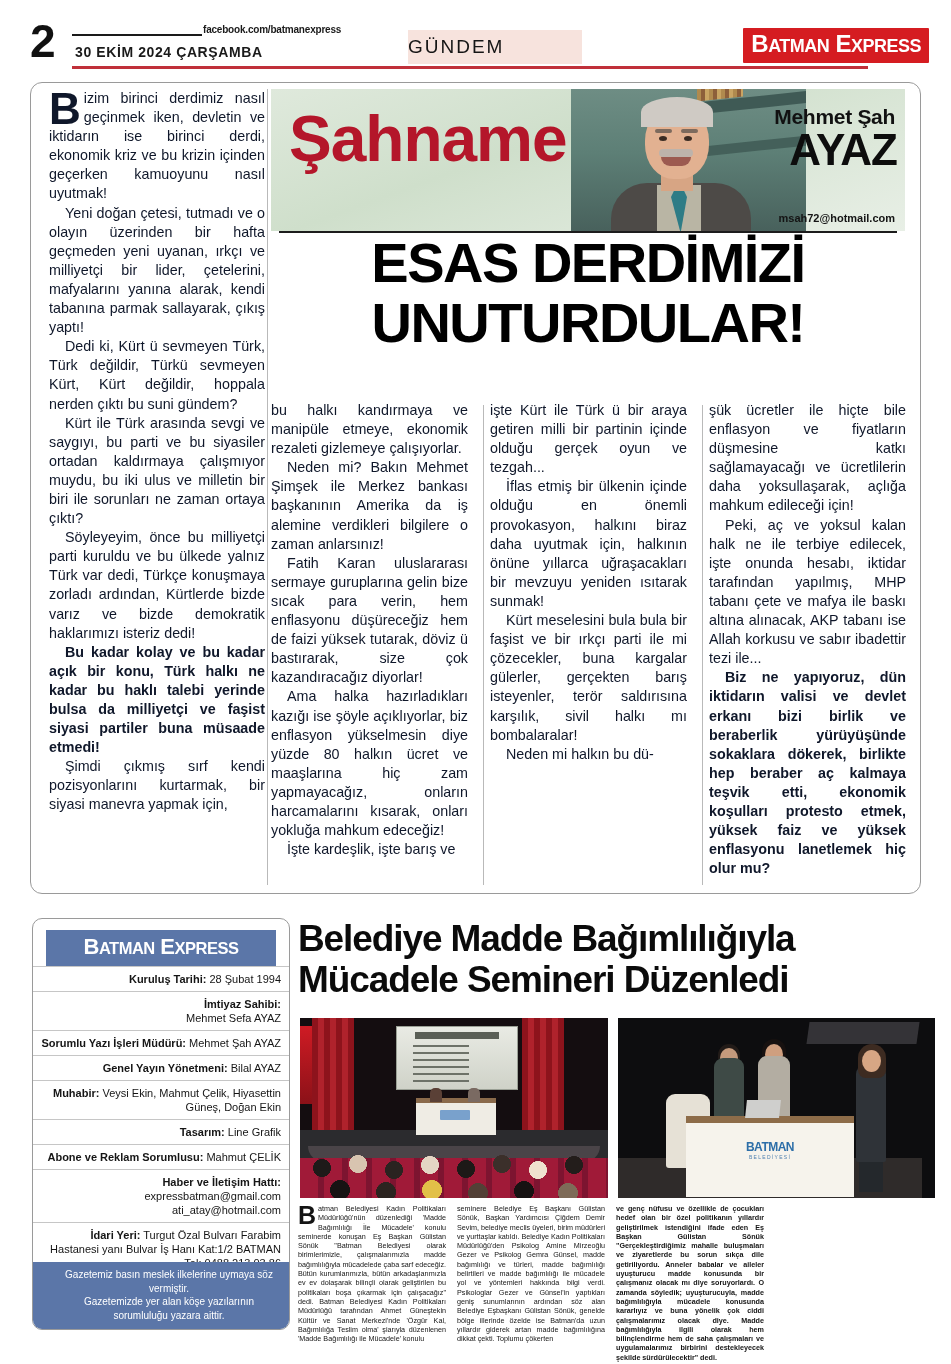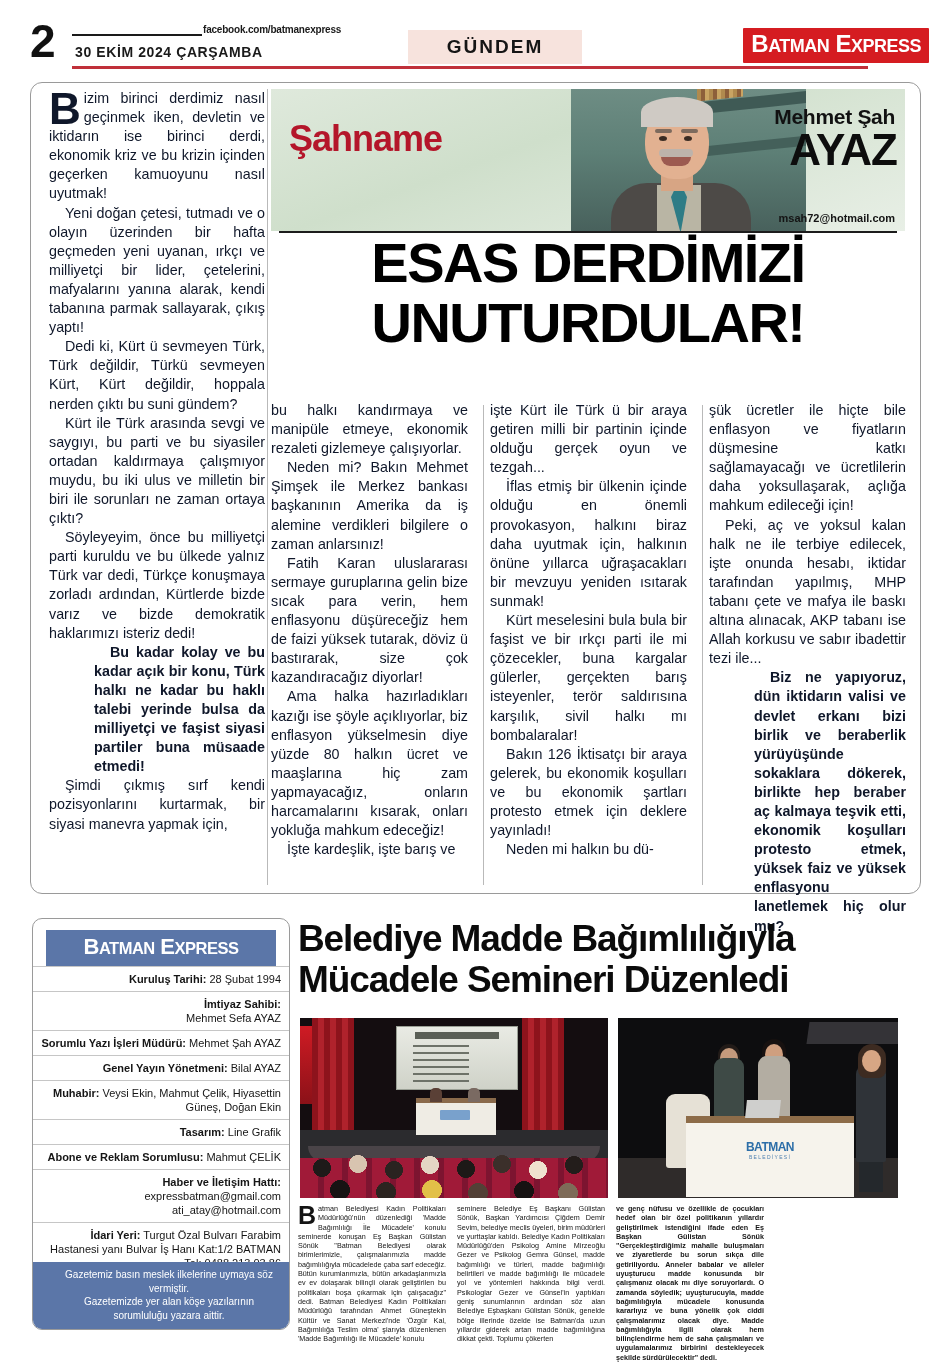--- a/index.html
+++ b/index.html
@@ -61,12 +61,11 @@
   }
   .section-banner span {
     display: block;
-    text-align: center;
     line-height: 34px;
     font-size: 19px;
     letter-spacing: 2px;
     color: #151515;
-    font-weight: 700;
+    font-weight: 400;
   }
   .header-rule {
     position: absolute;

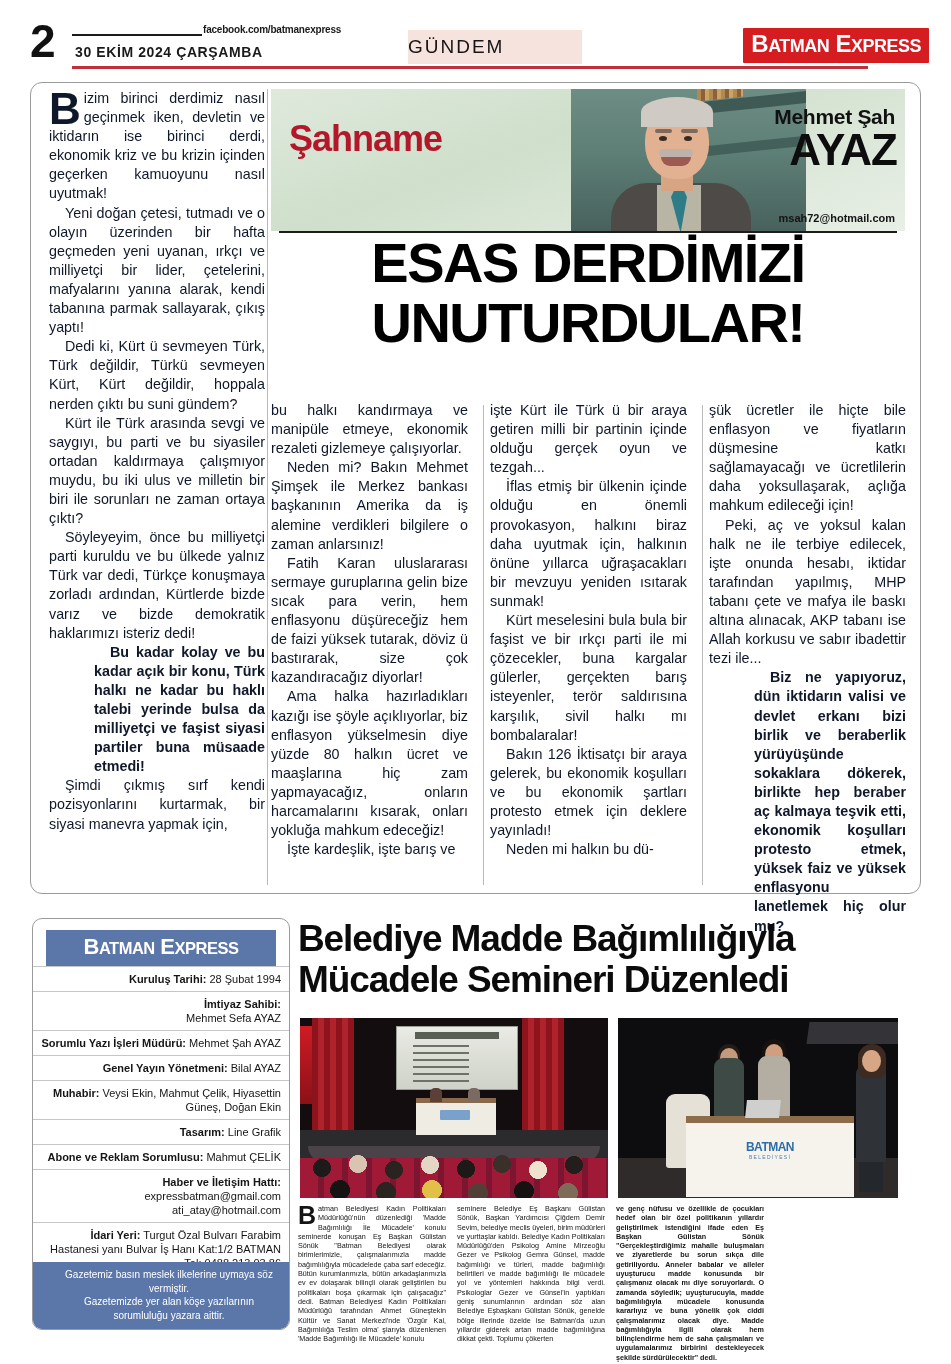--- a/index.html
+++ b/index.html
@@ -212,7 +212,7 @@
   .banner-title {
     position: absolute;
     left: 18px; top: 24px;
-    font-size: 36px;
+    font-size: 64px;
     font-weight: 700;
     color: #b4162a;
     letter-spacing: -1px;

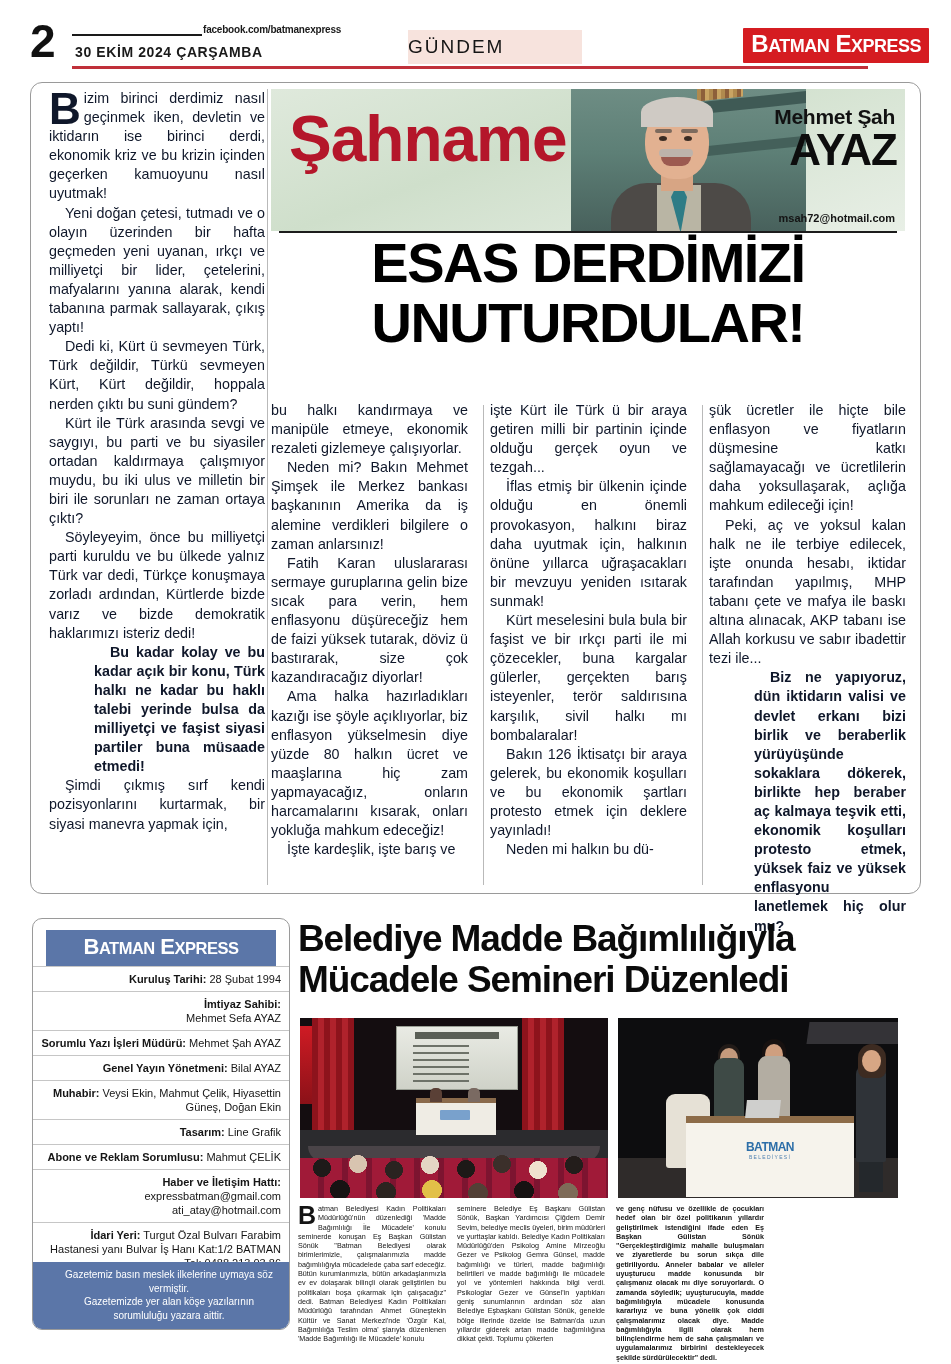--- a/index.html
+++ b/index.html
@@ -300,7 +300,7 @@
     hyphens: auto;
     -webkit-hyphens: auto;
   }
-  p.body.b { font-weight: 700; margin-left: 45px; }
+  p.body.b { font-weight: 700; }
   p.body.first { text-indent: 0; }
   p.body.drop::first-letter {
     float: left;

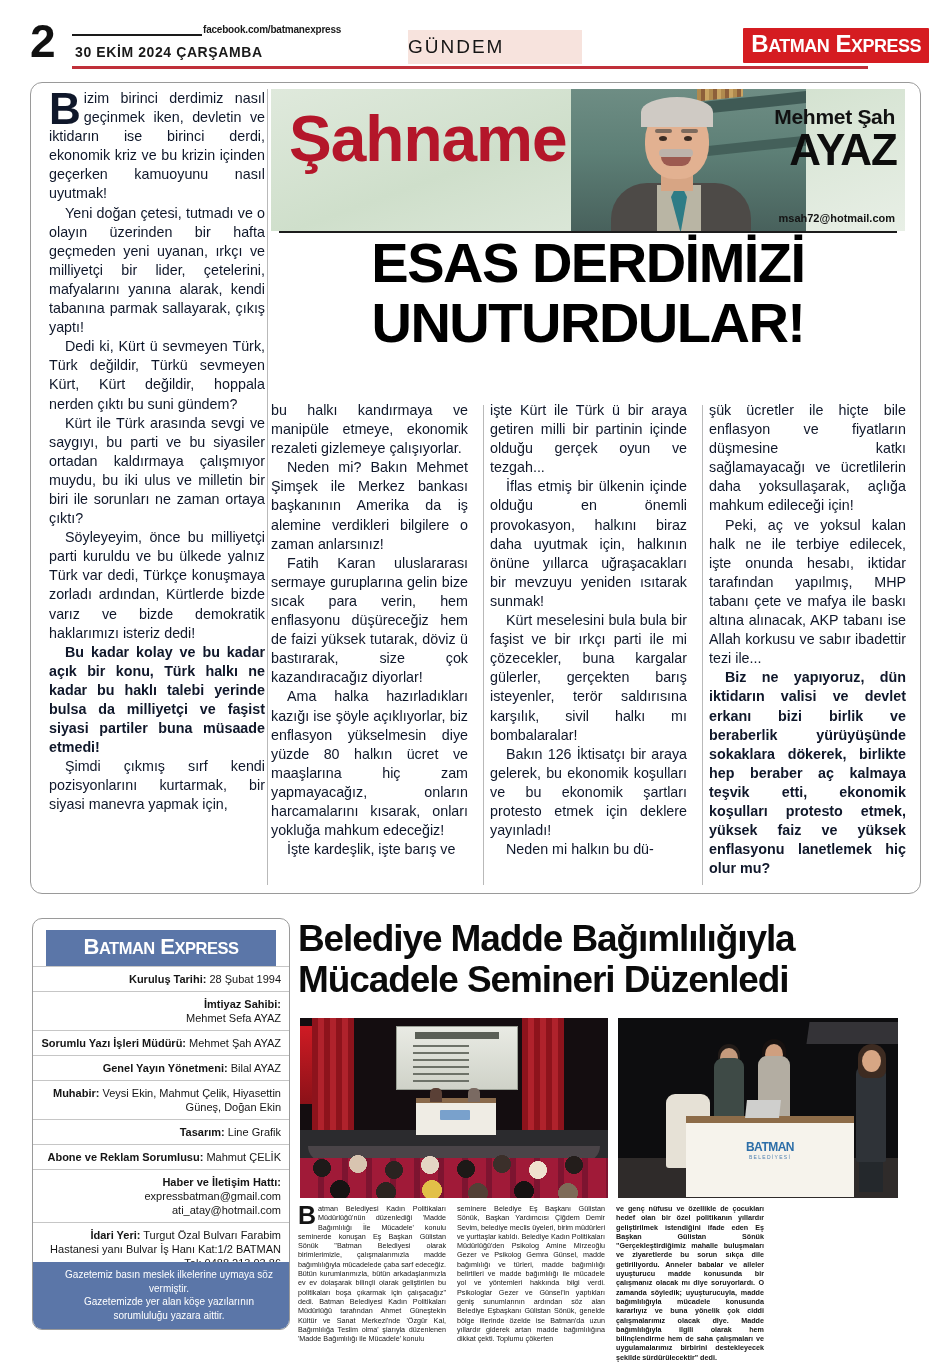--- a/index.html
+++ b/index.html
@@ -609,7 +609,6 @@
       <p class="body first">işte Kürt ile Türk ü bir araya getiren milli bir partinin içinde olduğu gerçek oyun ve tezgah...</p>
       <p class="body">İflas etmiş bir ülkenin içinde olduğu en önemli provokasyon, halkını biraz daha uyutmak için, halkının önüne yıllarca uğraşacakları bir mevzuyu yeniden ısıtarak sunmak!</p>
       <p class="body">Kürt meselesini bula bula bir faşist ve bir ırkçı parti ile mi çözecekler, buna kargalar gülerler, gerçekten barış isteyenler, terör saldırısına karşılık, sivil halkı mı bombalaralar!</p>
-      <p class="body">Bakın 126 İktisatçı bir araya gelerek, bu ekonomik koşulları ve bu ekonomik şartları protesto etmek için deklere yayınladı!</p>
       <p class="body">Neden mi halkın bu dü-</p>
     </div>
     <div class="bodycol c4">

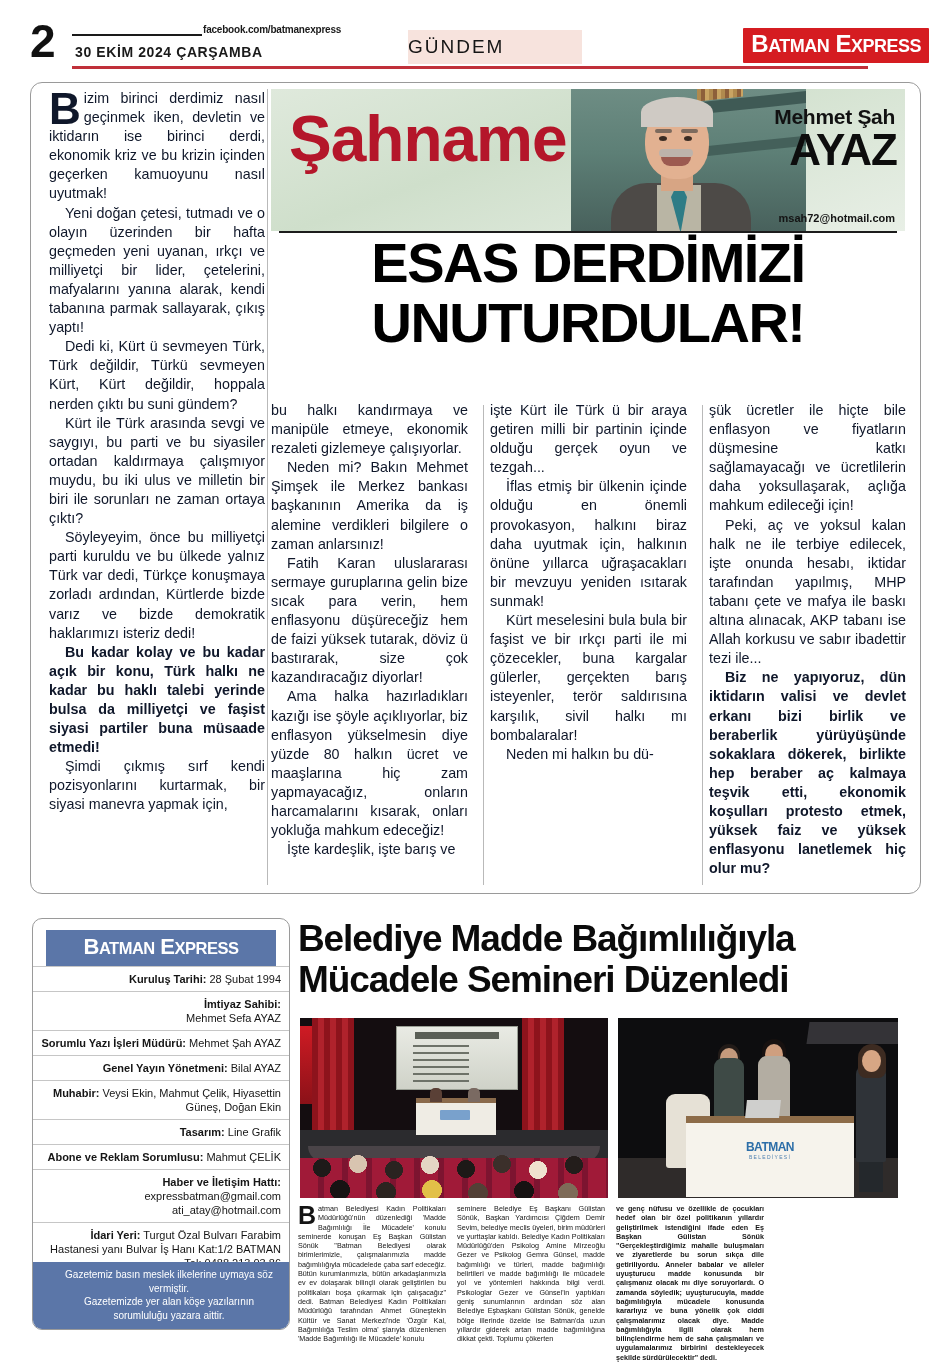--- a/index.html
+++ b/index.html
@@ -459,7 +459,7 @@
   .photoB {
     position: absolute;
     left: 318px; top: 0;
-    width: 280px; height: 180px;
+    width: 317px; height: 180px;
     overflow: hidden;
     background: #0d0d0f;
   }

